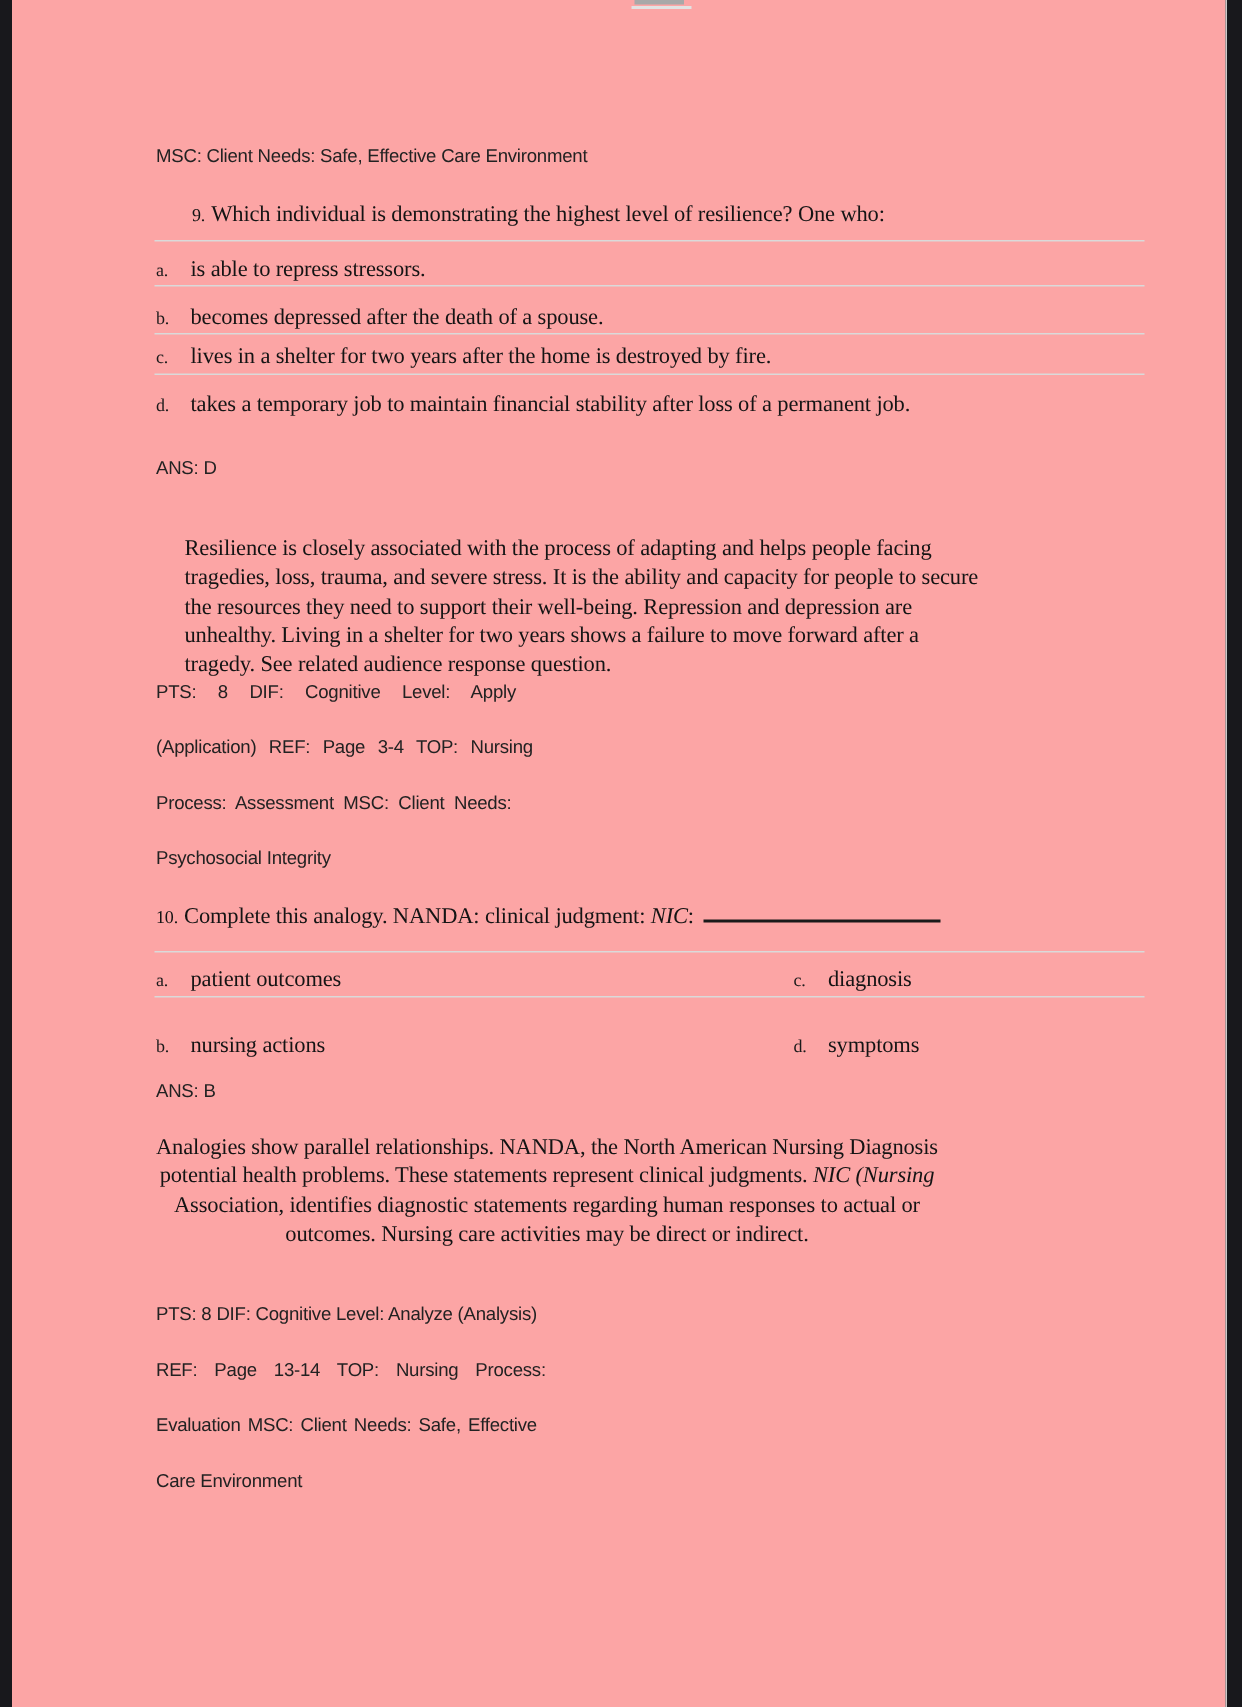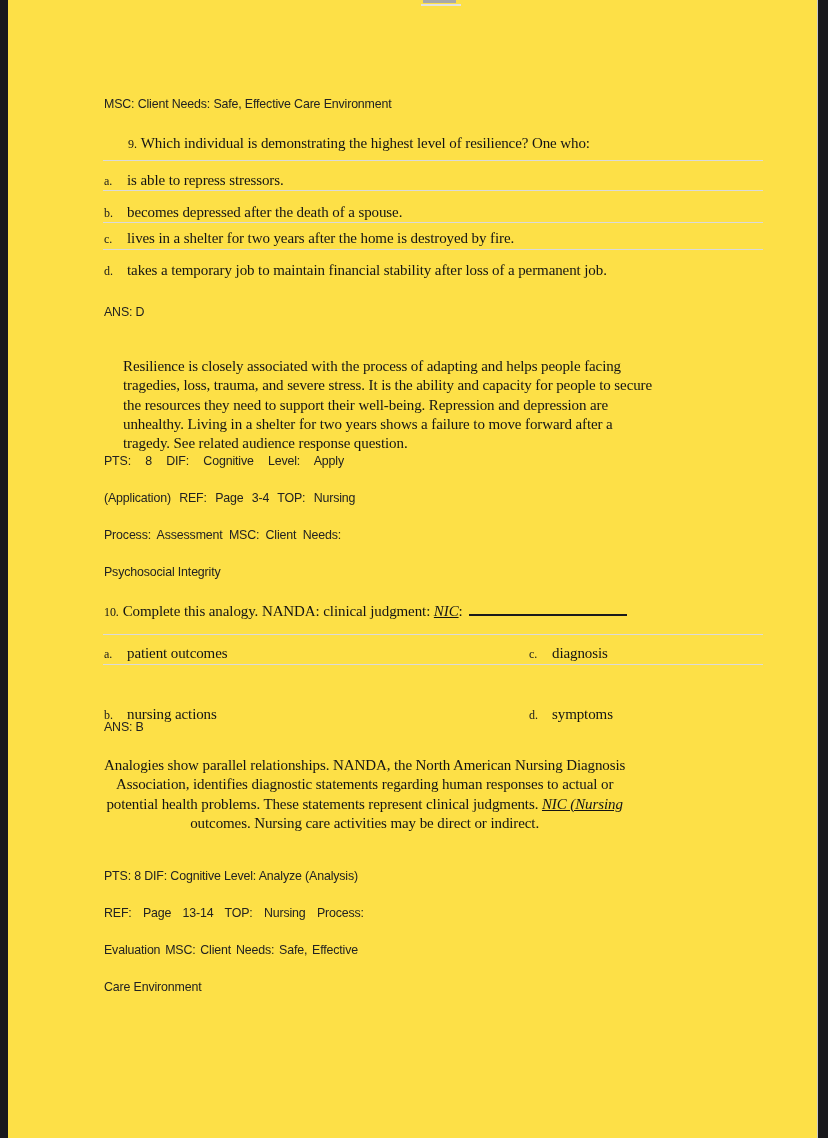--- a/index.html
+++ b/index.html
@@ -11,7 +11,7 @@
   .frame{position:absolute;top:0;bottom:0;background:#18181c;}
   .frame.left{left:0;width:8px;}
   .frame.right{right:0;width:10px;border-left:1px solid #c9c9c9;}
-  .page{position:absolute;left:8px;right:10px;top:0;bottom:0;background:#fde047;}
+  .page{position:absolute;left:8px;right:10px;top:0;bottom:0;background:#fca5a5;}
 
   .abs{position:absolute;}
   .sans{

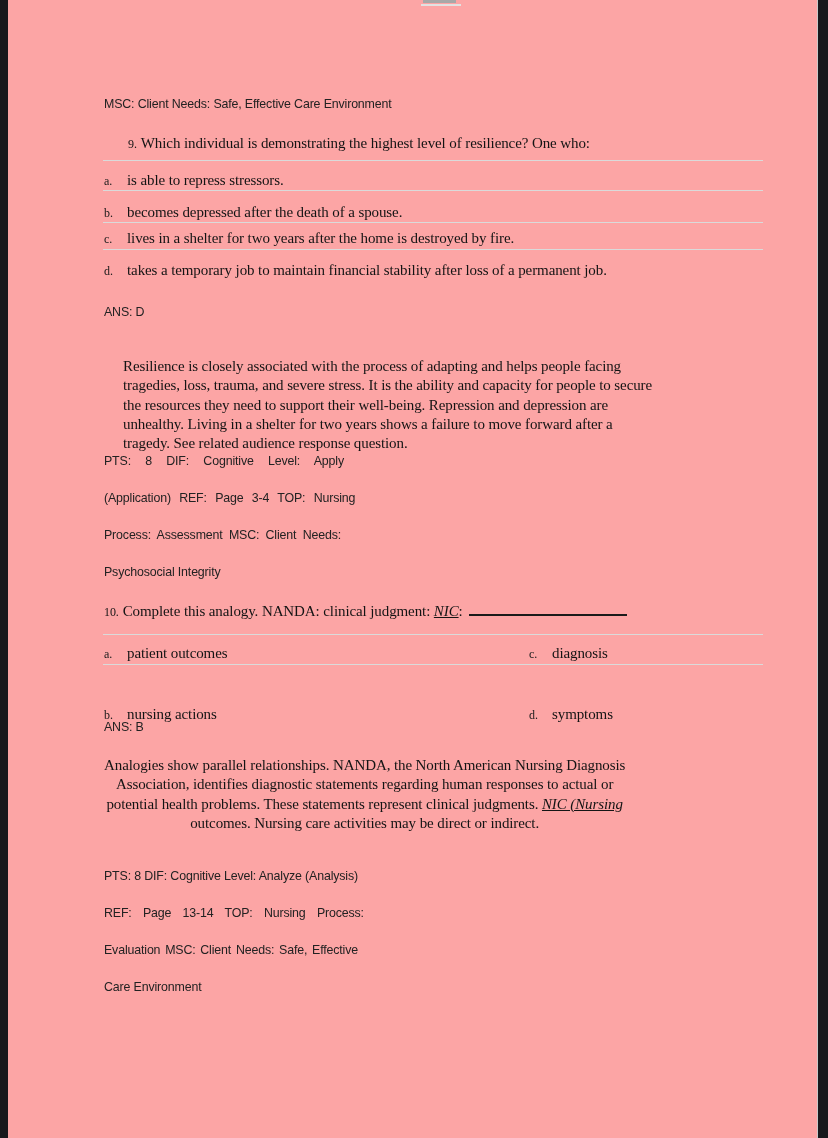--- a/index.html
+++ b/index.html
@@ -30,7 +30,7 @@
   }
   .rline{height:1px;background:#dadada;left:95px;width:660px;}
   .para div{white-space:nowrap;line-height:19.3px;}
-  .ital{font-style:italic;text-decoration:underline;}
+  .ital{font-style:italic;}
   .blankline{
     display:inline-block;width:158px;height:2px;background:#1a1a1a;
     vertical-align:baseline;margin-left:3px;

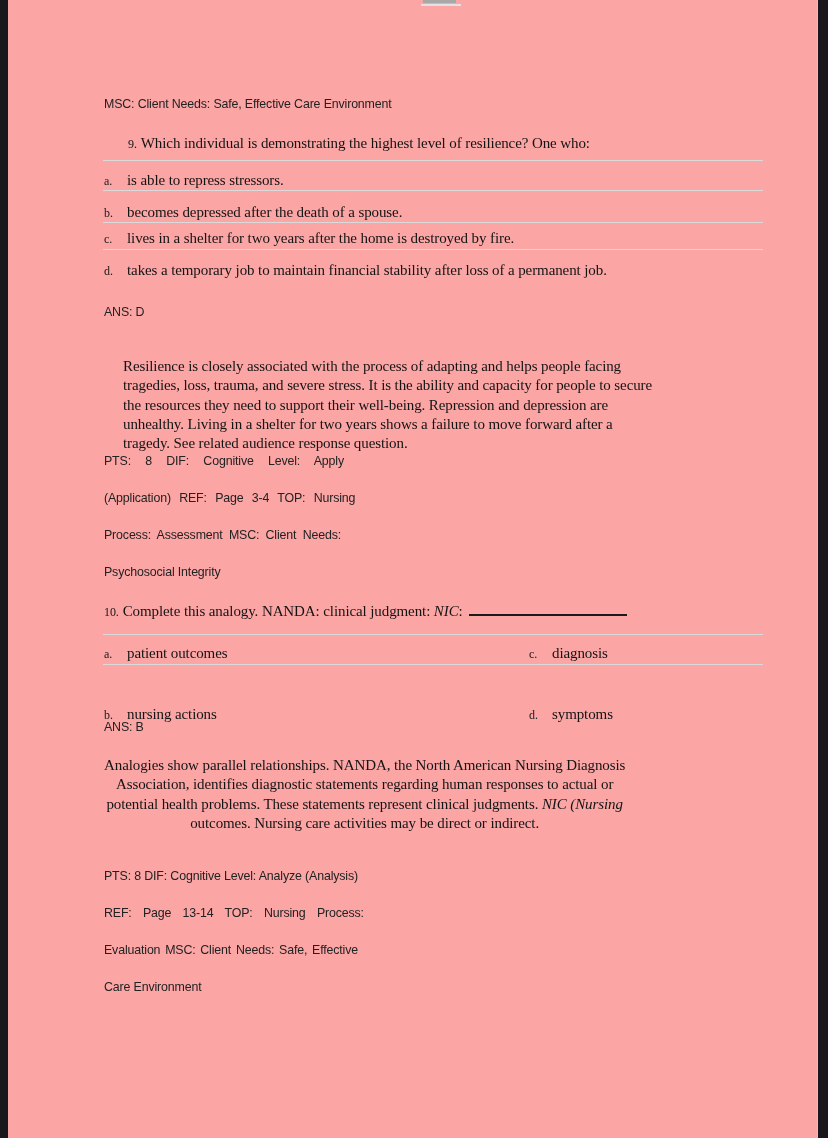--- a/index.html
+++ b/index.html
@@ -109,7 +109,7 @@
 
   <div class="abs rline" style="top:664px;"></div>
 
-  <div class="abs serif" style="left:96px;top:705px;right:0;">
+  <div class="abs serif" style="left:96px;top:688px;right:0;">
     <span class="optletter">b.</span><span>nursing actions</span>
     <span class="col2"><span class="optletter">d.</span><span>symptoms</span></span>
   </div>

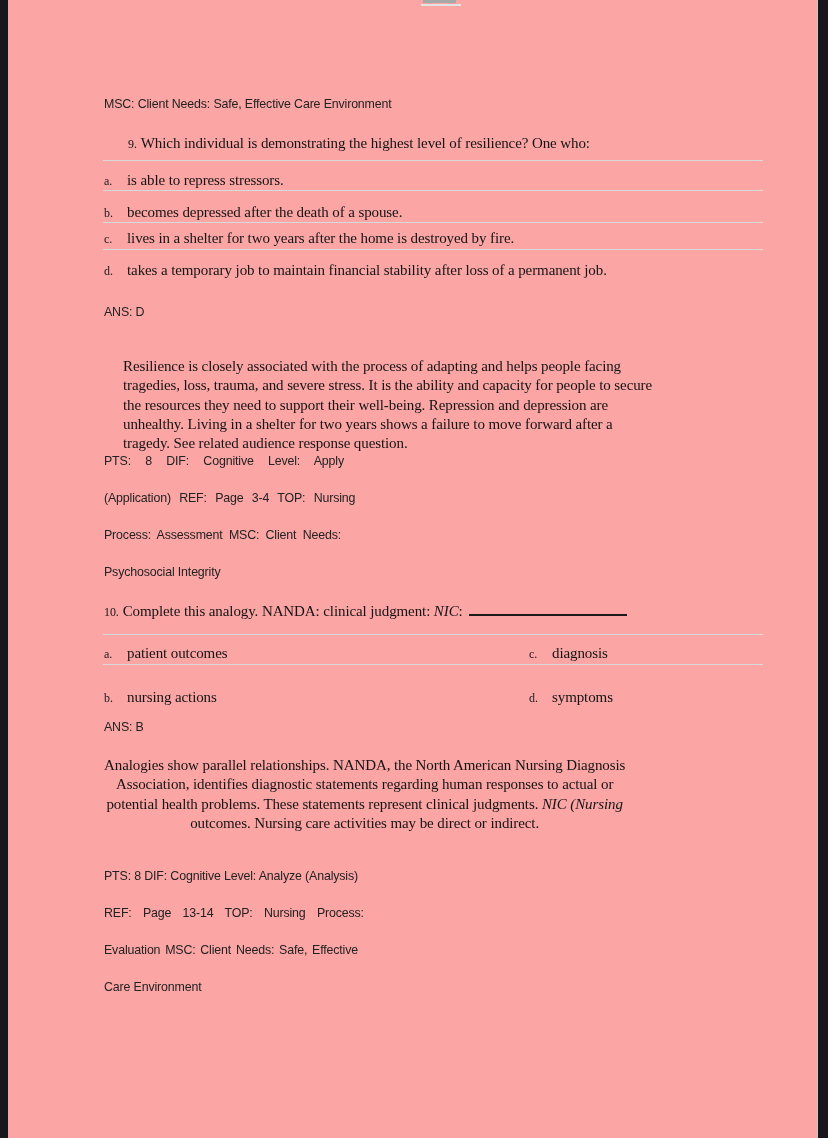--- a/index.html
+++ b/index.html
@@ -118,8 +118,8 @@
 
   <div class="abs serif para" style="left:96px;top:756px;text-align:center;">
     <div>Analogies show parallel relationships. NANDA, the North American Nursing Diagnosis</div>
+    <div><span>potential health problems. These statements represent clinical judgments. </span><span class="ital">NIC (Nursing</span></div>
     <div>Association, identifies diagnostic statements regarding human responses to actual or</div>
-    <div><span>potential health problems. These statements represent clinical judgments. </span><span class="ital">NIC (Nursing</span></div>
     <div>outcomes. Nursing care activities may be direct or indirect.</div>
   </div>
 

